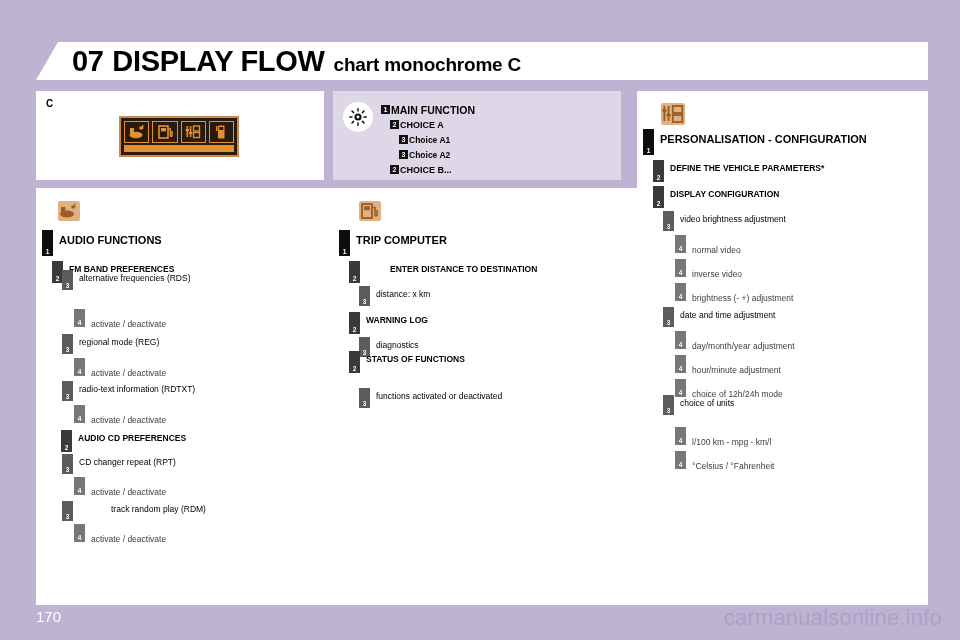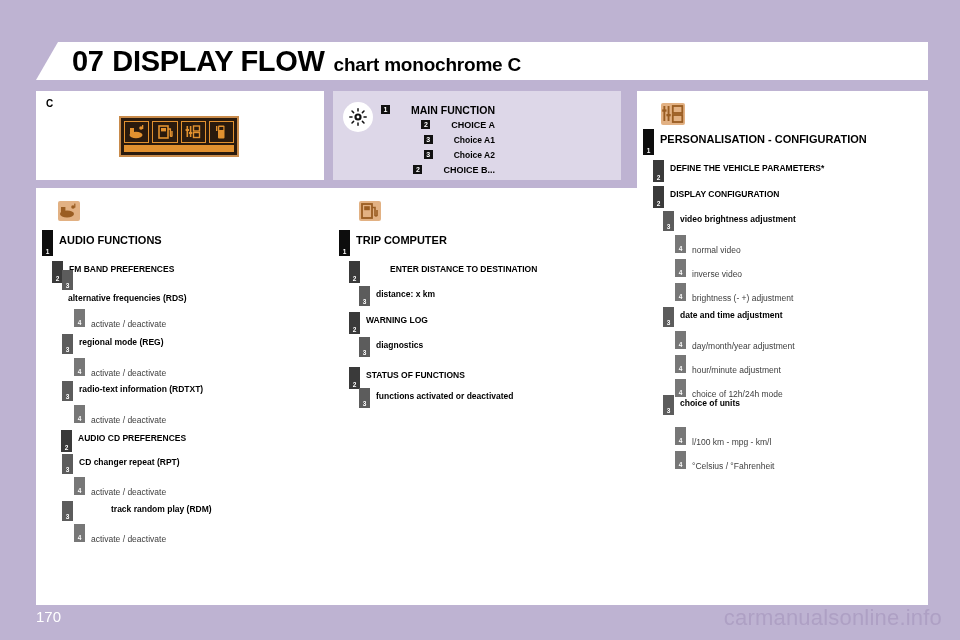--- a/index.html
+++ b/index.html
@@ -52,7 +52,7 @@
     display:flex;align-items:center;justify-content:center;flex:none;margin-top:2px;
   }
   .legend-lines{display:flex;flex-direction:column;gap:2px;padding-top:3px;}
-  .lg-row{display:flex;align-items:center;gap:21px;height:13px;justify-content:flex-end;}
+  .lg-row{display:flex;align-items:center;gap:1px;height:13px;}
   .sq{width:9px;height:9px;background:#111;color:#fff;font-size:7px;
       display:flex;align-items:center;justify-content:center;font-weight:bold;flex:none;}
   .lg-t1{font-size:10.5px;font-weight:bold;color:#000;}

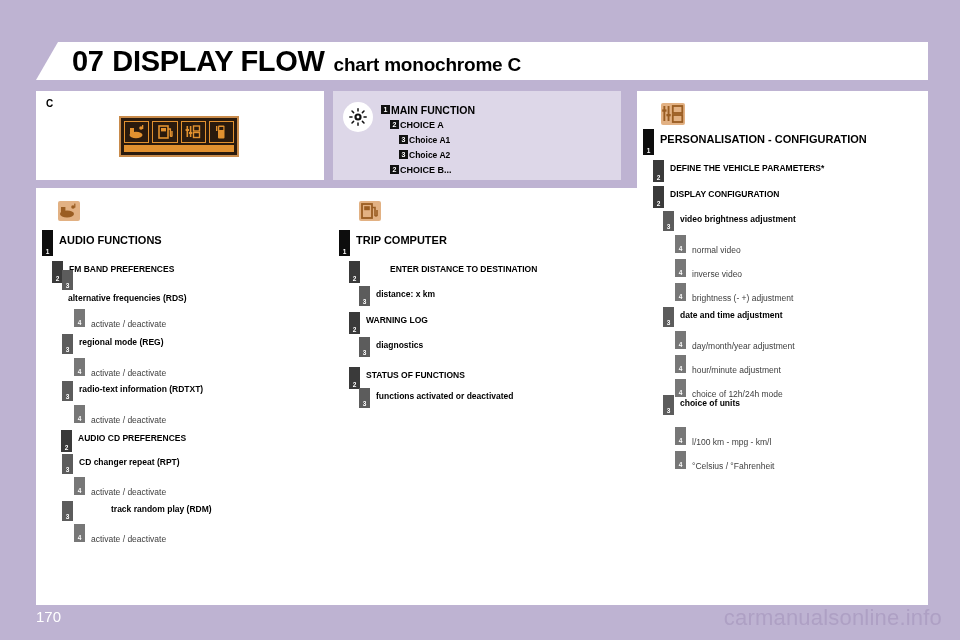--- a/index.html
+++ b/index.html
@@ -75,7 +75,7 @@
   .ntext{margin-left:6px;white-space:nowrap;}
   .t1{font-size:11px;font-weight:bold;color:#000;margin-top:4px;}
   .t2{font-size:8.5px;font-weight:bold;color:#000;margin-top:3px;}
-  .t3{font-size:8.5px;font-weight:bold;color:#000;margin-top:3px;}
+  .t3{font-size:8.5px;font-weight:normal;color:#000;margin-top:3px;}
   .t4{font-size:8.5px;font-weight:normal;color:#3d3d3d;margin-top:10px;}
 
   

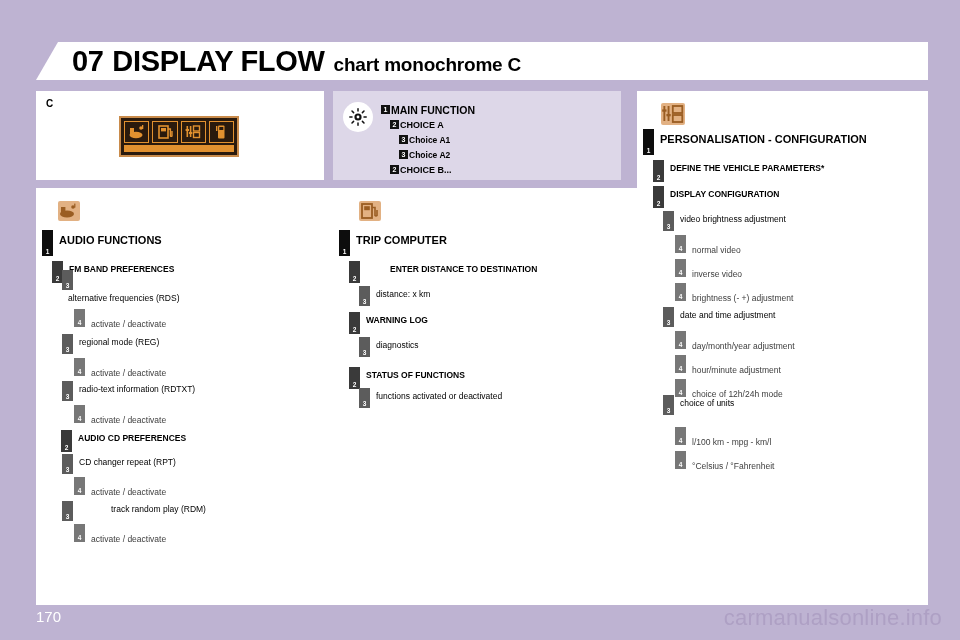--- a/index.html
+++ b/index.html
@@ -196,7 +196,7 @@
         <span class="badge b2">2</span>
         <span class="ntext t2">FM BAND PREFERENCES</span>
       </div>
-      <div class="node" style="left: 26px; top: 82px; flex-direction: column;">
+      <div class="node" style="left: 26px; top: 82px;">
         <span class="badge b3">3</span>
         <span class="ntext t3">alternative frequencies (RDS)</span>
       </div>

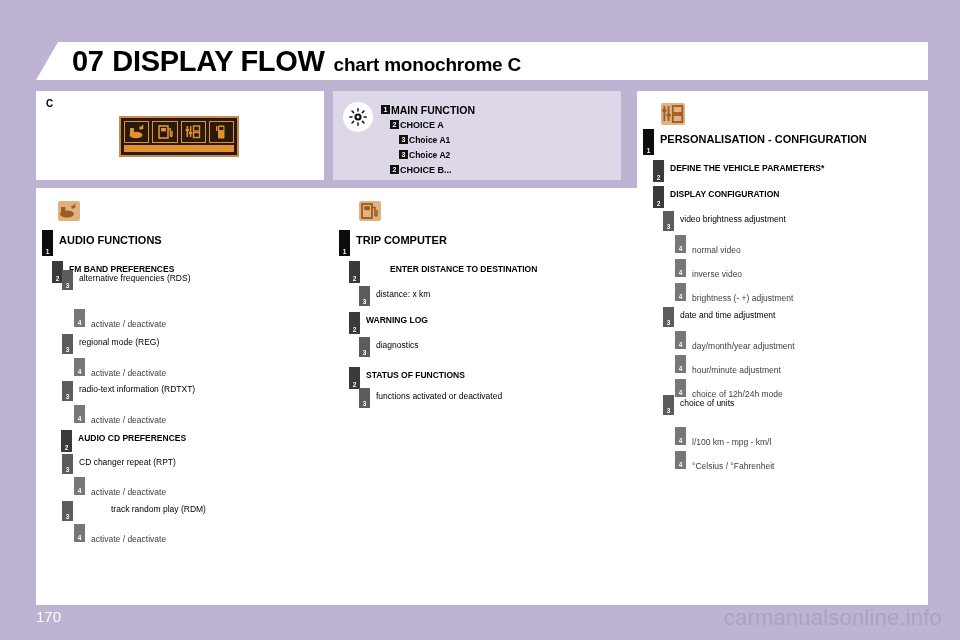--- a/index.html
+++ b/index.html
@@ -273,7 +273,7 @@
         <span class="badge b3">3</span>
         <span class="ntext t3">diagnostics</span>
       </div>
-      <div class="node" style="left: 16px; top: 179px;">
+      <div class="node" style="left: 16px; top: 163px;">
         <span class="badge b2">2</span>
         <span class="ntext t2">STATUS OF FUNCTIONS</span>
       </div>

